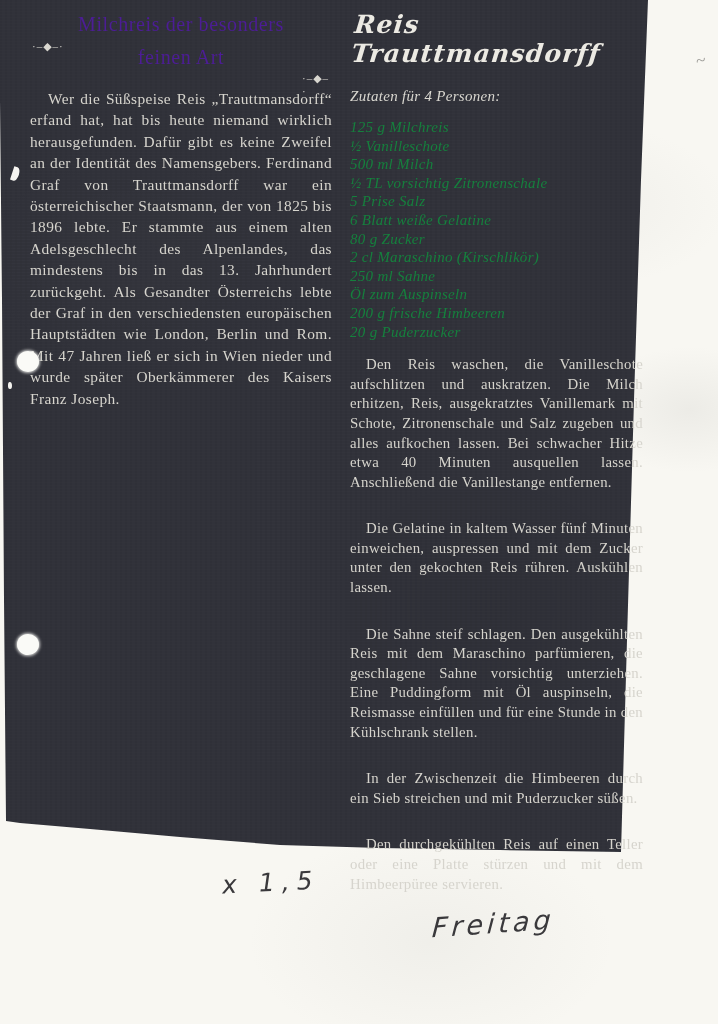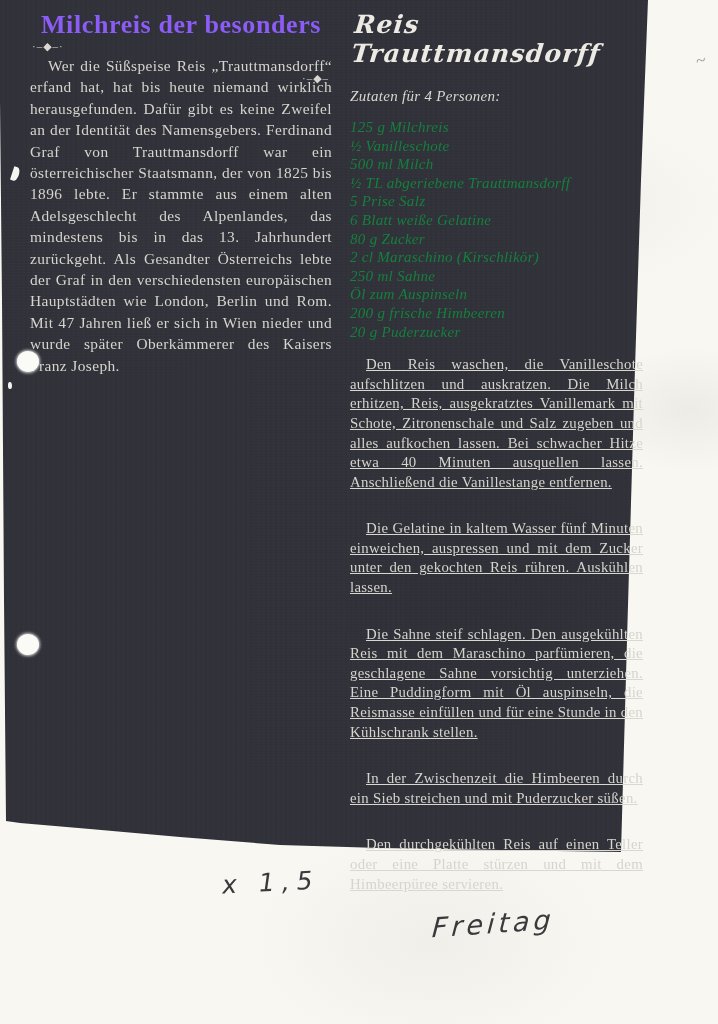--- a/index.html
+++ b/index.html
@@ -36,8 +36,8 @@
 
   
   .col-left{position:absolute;left:30px;top:8px;width:302px;color:#dedcd5;z-index:2;}
-  .lc-title{font-size:26px;letter-spacing:.6px;text-align:center;color:#8b5cf6;line-height:33px;
-    font-weight:700;}
+  .lc-title{font-size:20px;letter-spacing:.6px;text-align:center;color:#4c1d95;line-height:33px;
+    font-weight:400;}
   .orn{position:absolute;color:#d9d7d0;font-size:11px;letter-spacing:1px;}
   .orn.left{left:2px;top:32px;}
   .orn.right{left:272px;top:64px;}

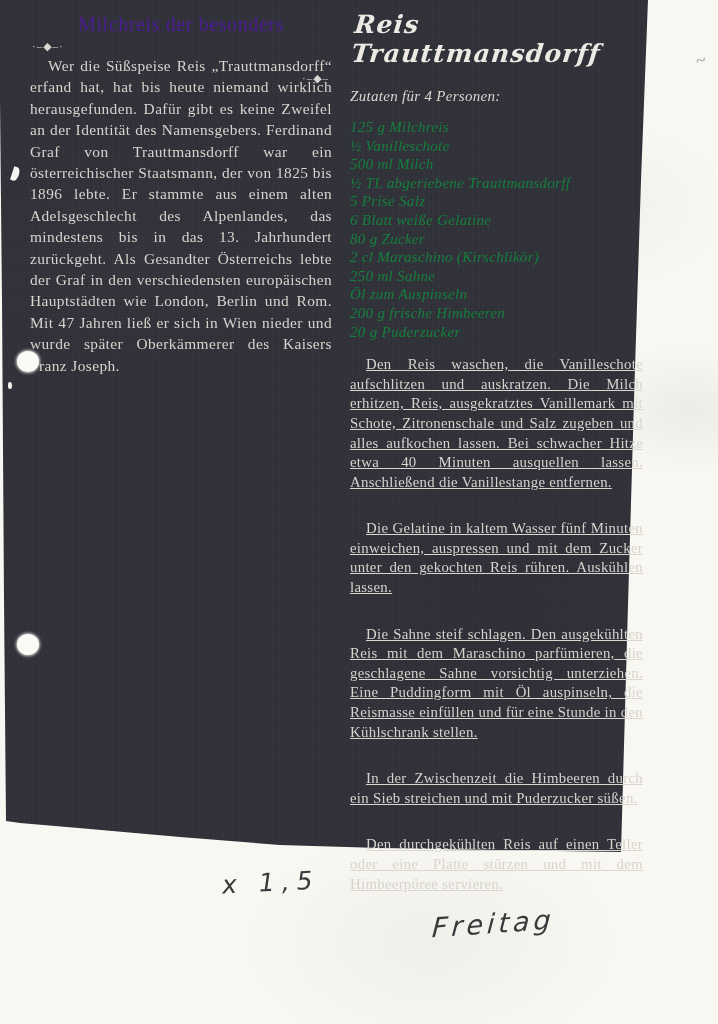--- a/index.html
+++ b/index.html
@@ -82,6 +82,7 @@
   <div class="col-left">
     <div class="lc-title">
       <div>Milchreis der besonders</div>
+      <div>feinen Art</div>
     </div>
     <span class="orn left">·–◆–·</span>
     <span class="orn right">·–◆–·</span>

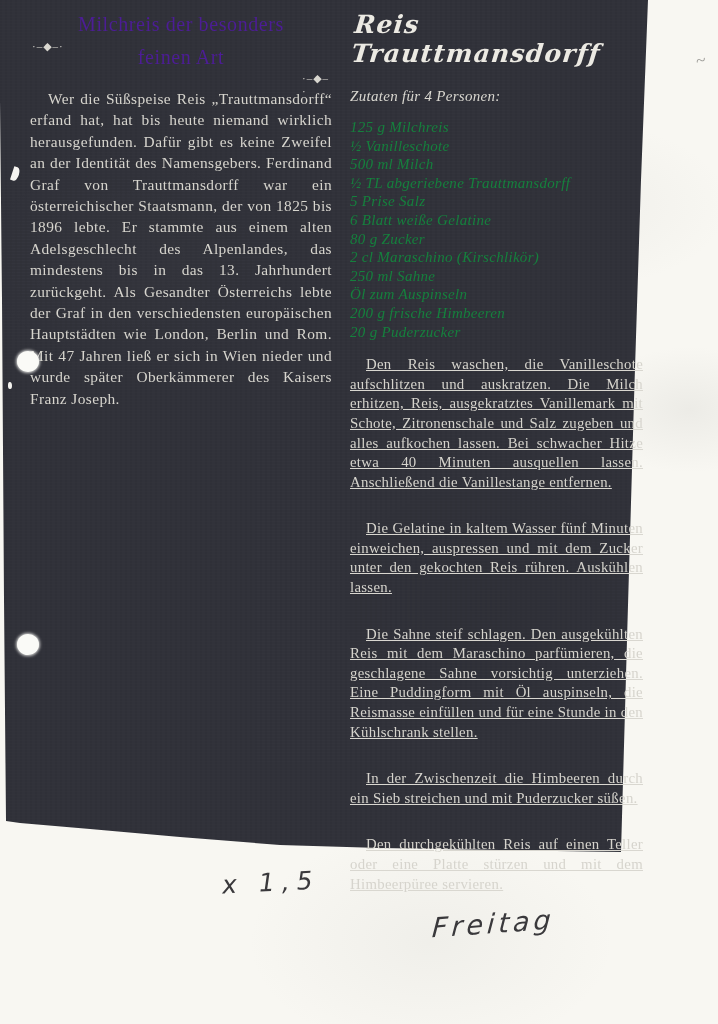--- a/index.html
+++ b/index.html
@@ -96,7 +96,7 @@
       <div class="ing">125 g Milchreis</div>
       <div class="ing">½ Vanilleschote</div>
       <div class="ing">500 ml Milch</div>
-      <div class="ing">½ TL abgeriebene Trauttmansdorff</div>
+      <div class="ing">½ TL vorsichtig Zitronenschale</div>
       <div class="ing">5 Prise Salz</div>
       <div class="ing">6 Blatt weiße Gelatine</div>
       <div class="ing">80 g Zucker</div>

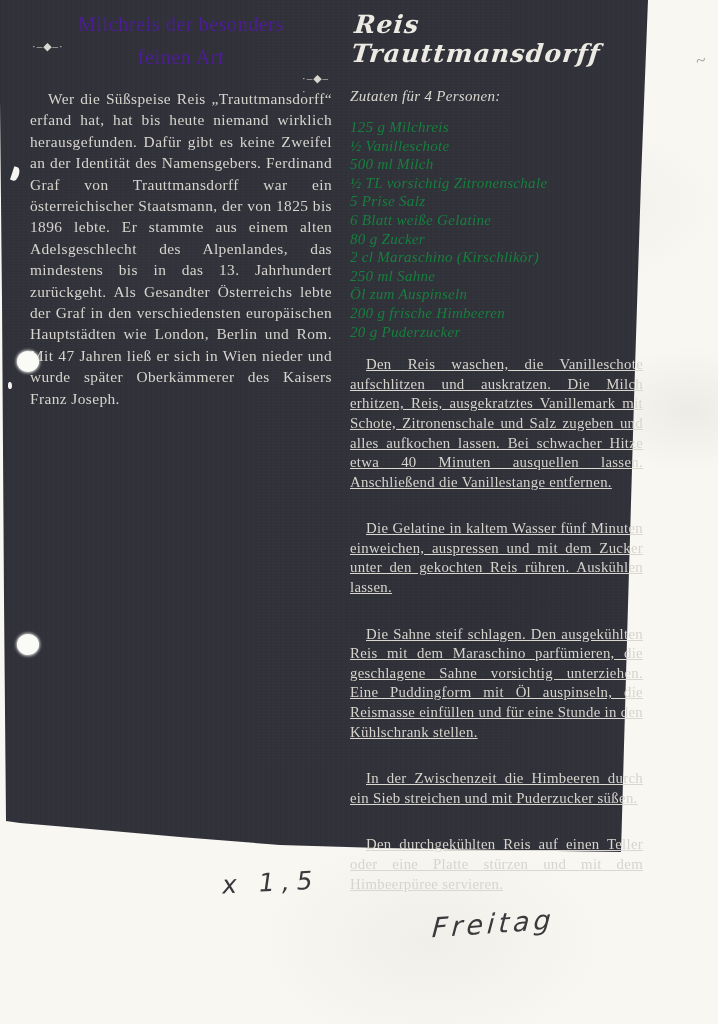--- a/index.html
+++ b/index.html
@@ -52,7 +52,7 @@
   .rc-servings{margin-top:20px;font-style:italic;font-size:15px;letter-spacing:.3px;}
   .ing-list{margin-top:13px;}
   .ing{font-style:italic;font-size:15px;line-height:18.6px;letter-spacing:.3px;color:#15803d;}
-  .steps{margin-top:14px;text-decoration:underline;}
+  .steps{margin-top:14px;}
   .steps p{margin:0 0 9px 0;font-size:14.8px;line-height:19.6px;text-align:justify;
     letter-spacing:.3px;text-indent:16px;color:#d6d4cd;}
   .steps p.gap{margin-bottom:9px;padding-top:18px;}

